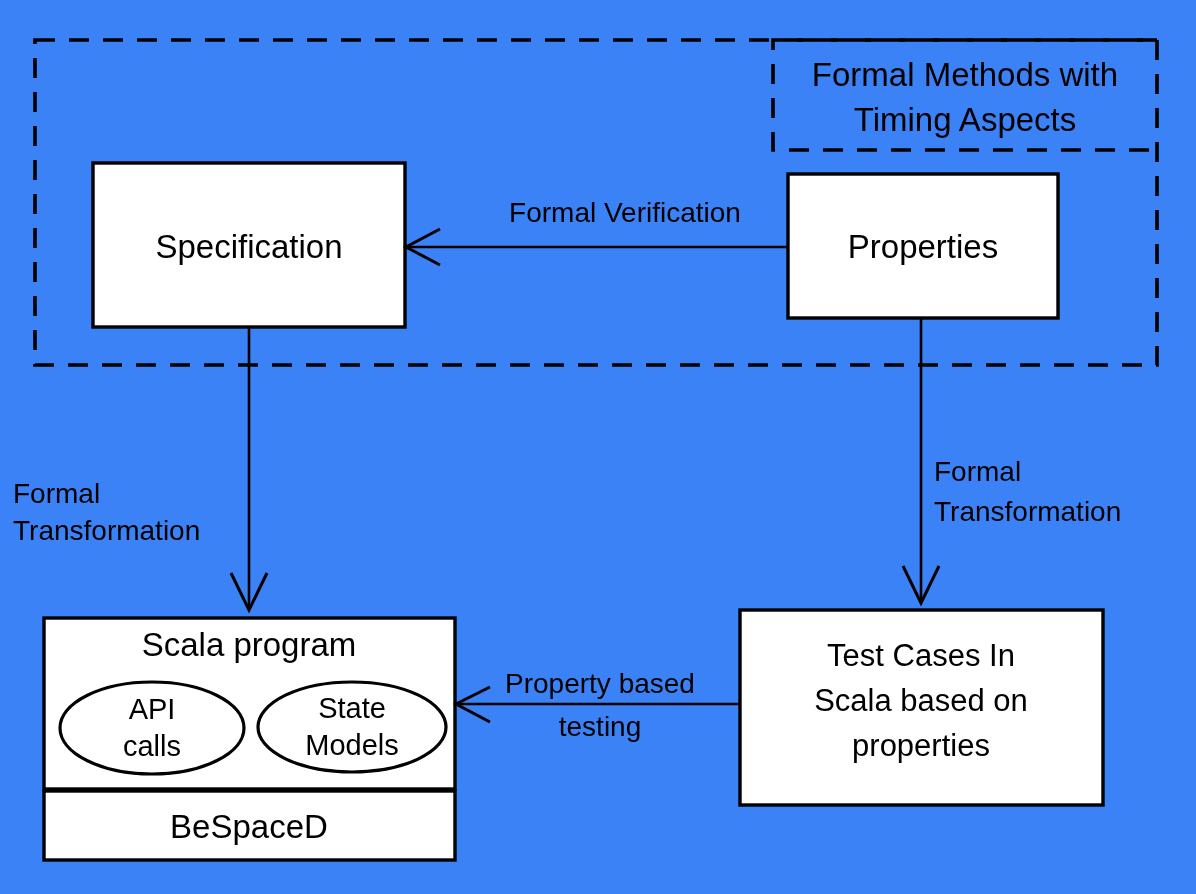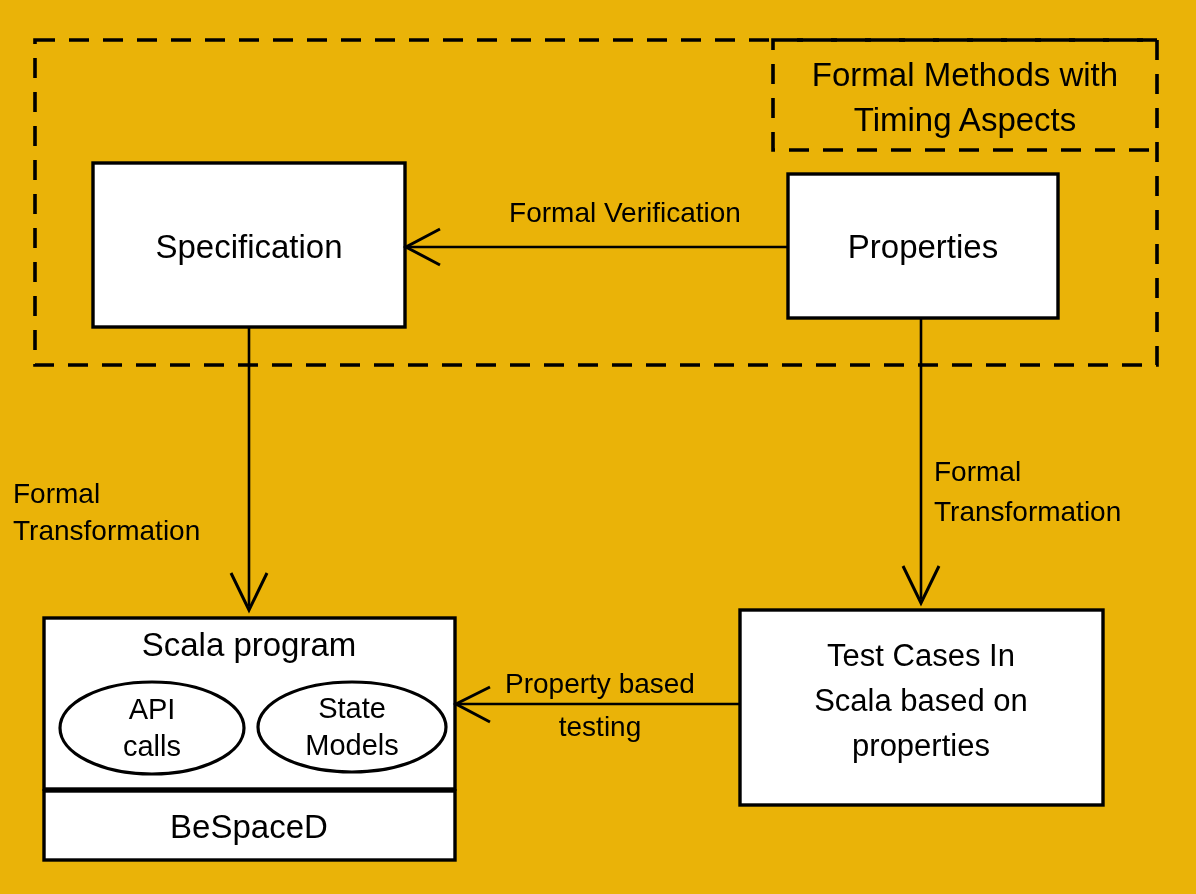--- a/index.html
+++ b/index.html
@@ -16,7 +16,7 @@
     position: relative;
     width: 1196px;
     height: 894px;
-    background: #eab308;
+    background: #3b82f6;
     overflow: hidden;
   }
   svg#diagram-svg {

